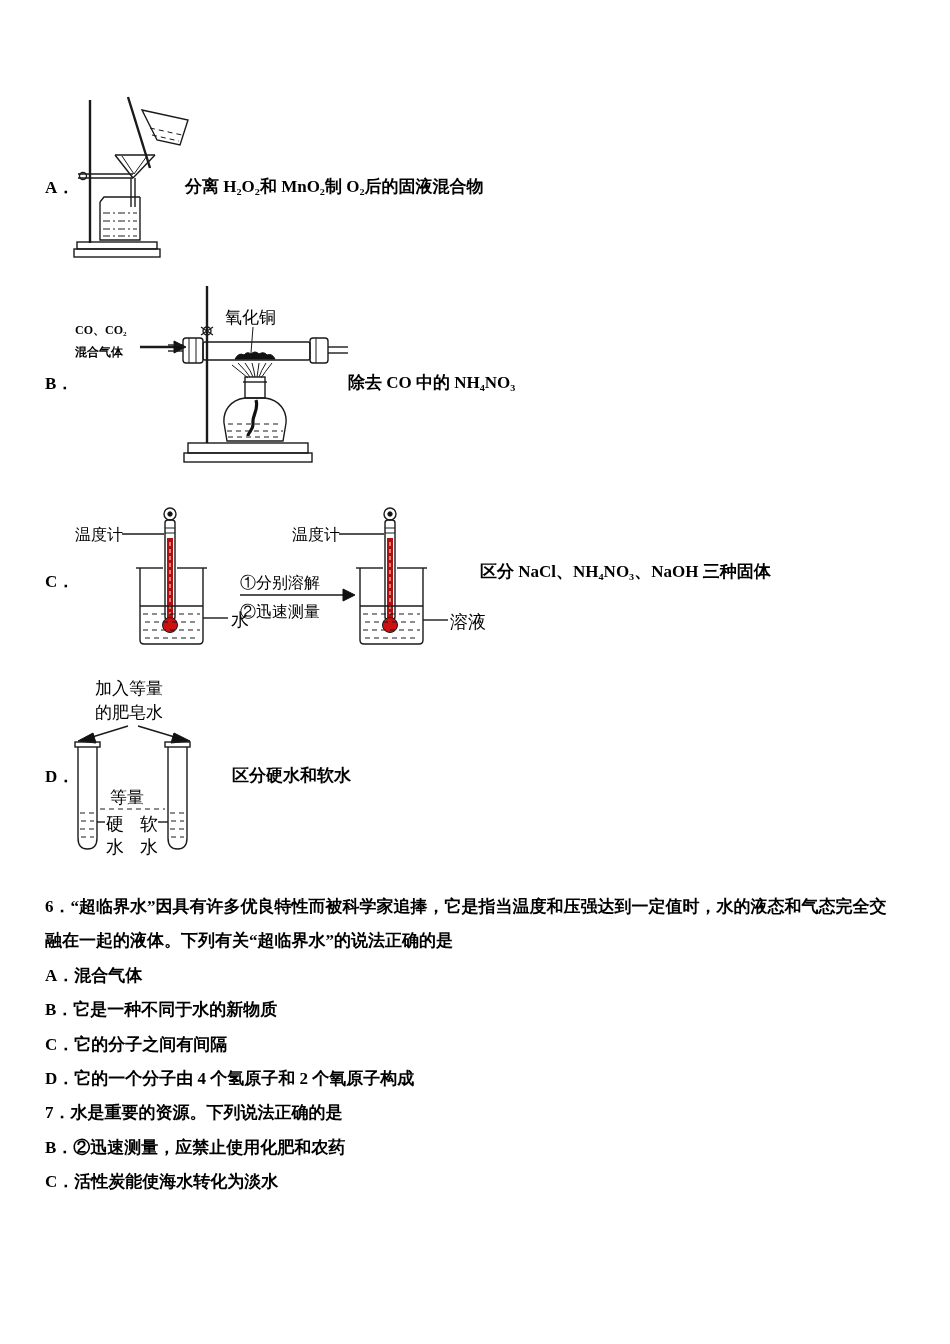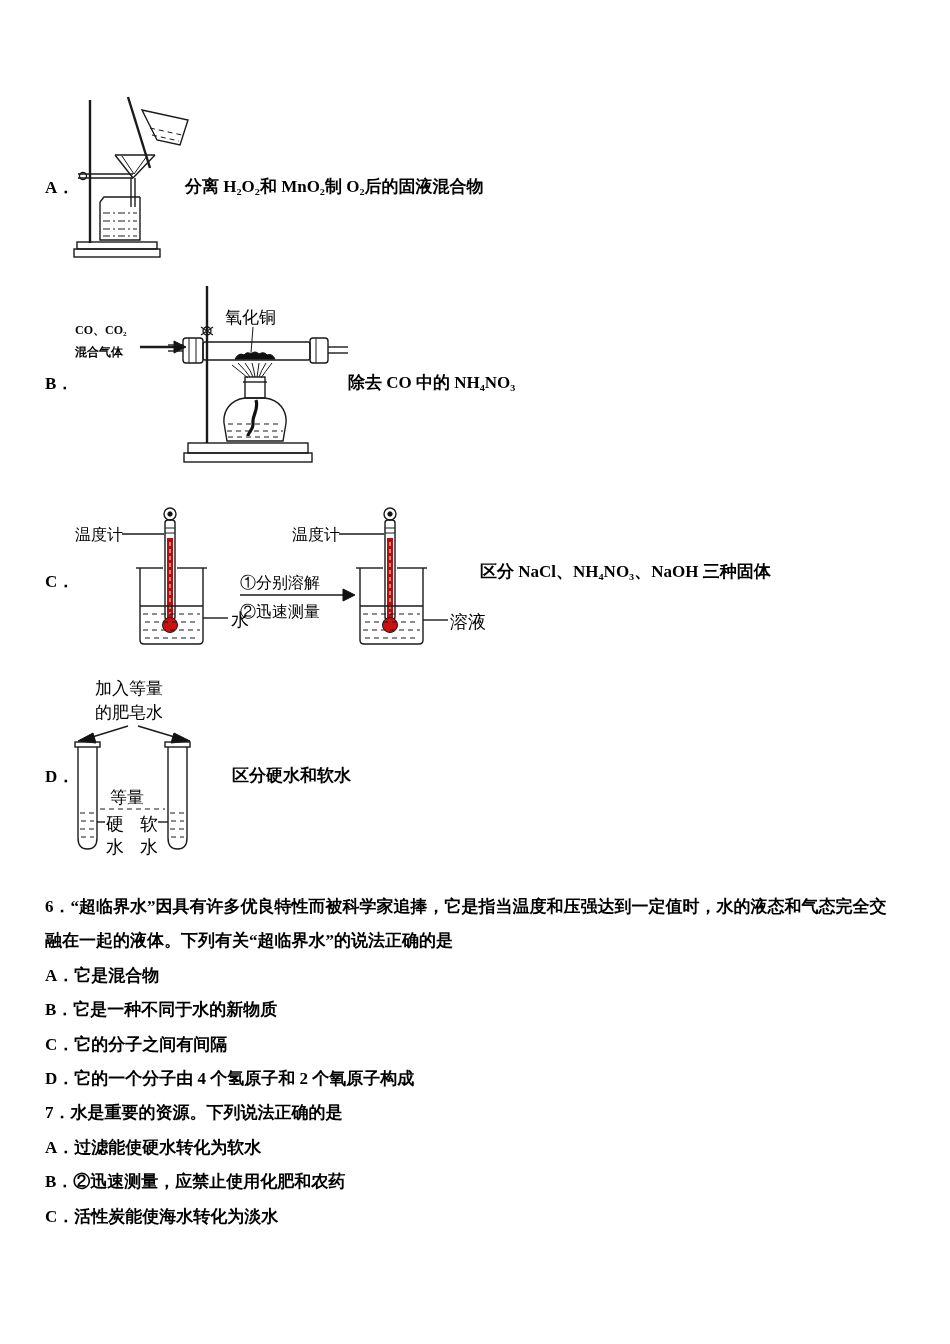--- a/index.html
+++ b/index.html
@@ -225,7 +225,7 @@
   <div class="qblock">
     <div>6．“超临界水”因具有许多优良特性而被科学家追捧，它是指当温度和压强达到一定值时，水的液态和气态完全交</div>
     <div>融在一起的液体。下列有关“超临界水”的说法正确的是</div>
-    <div>A．它是混合物</div>
+    <div>A．混合气体</div>
     <div>B．它是一种不同于水的新物质</div>
     <div>C．它的分子之间有间隔</div>
     <div>D．它的一个分子由 4 个氢原子和 2 个氧原子构成</div>

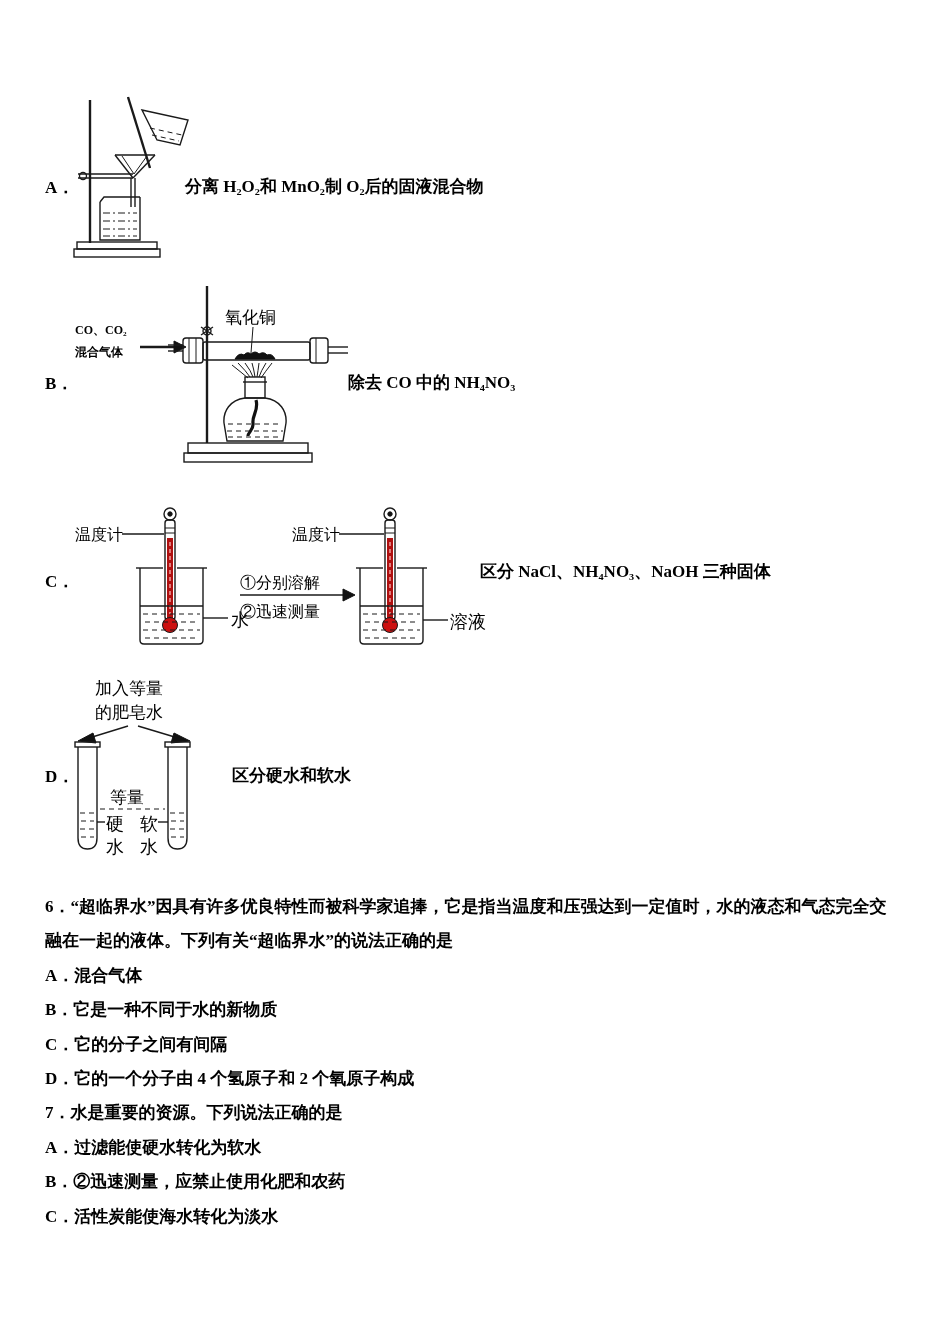--- a/index.html
+++ b/index.html
@@ -230,7 +230,6 @@
     <div>C．它的分子之间有间隔</div>
     <div>D．它的一个分子由 4 个氢原子和 2 个氧原子构成</div>
     <div>7．水是重要的资源。下列说法正确的是</div>
-    <div>A．过滤能使硬水转化为软水</div>
     <div>B．②迅速测量，应禁止使用化肥和农药</div>
     <div>C．活性炭能使海水转化为淡水</div>
   </div>

